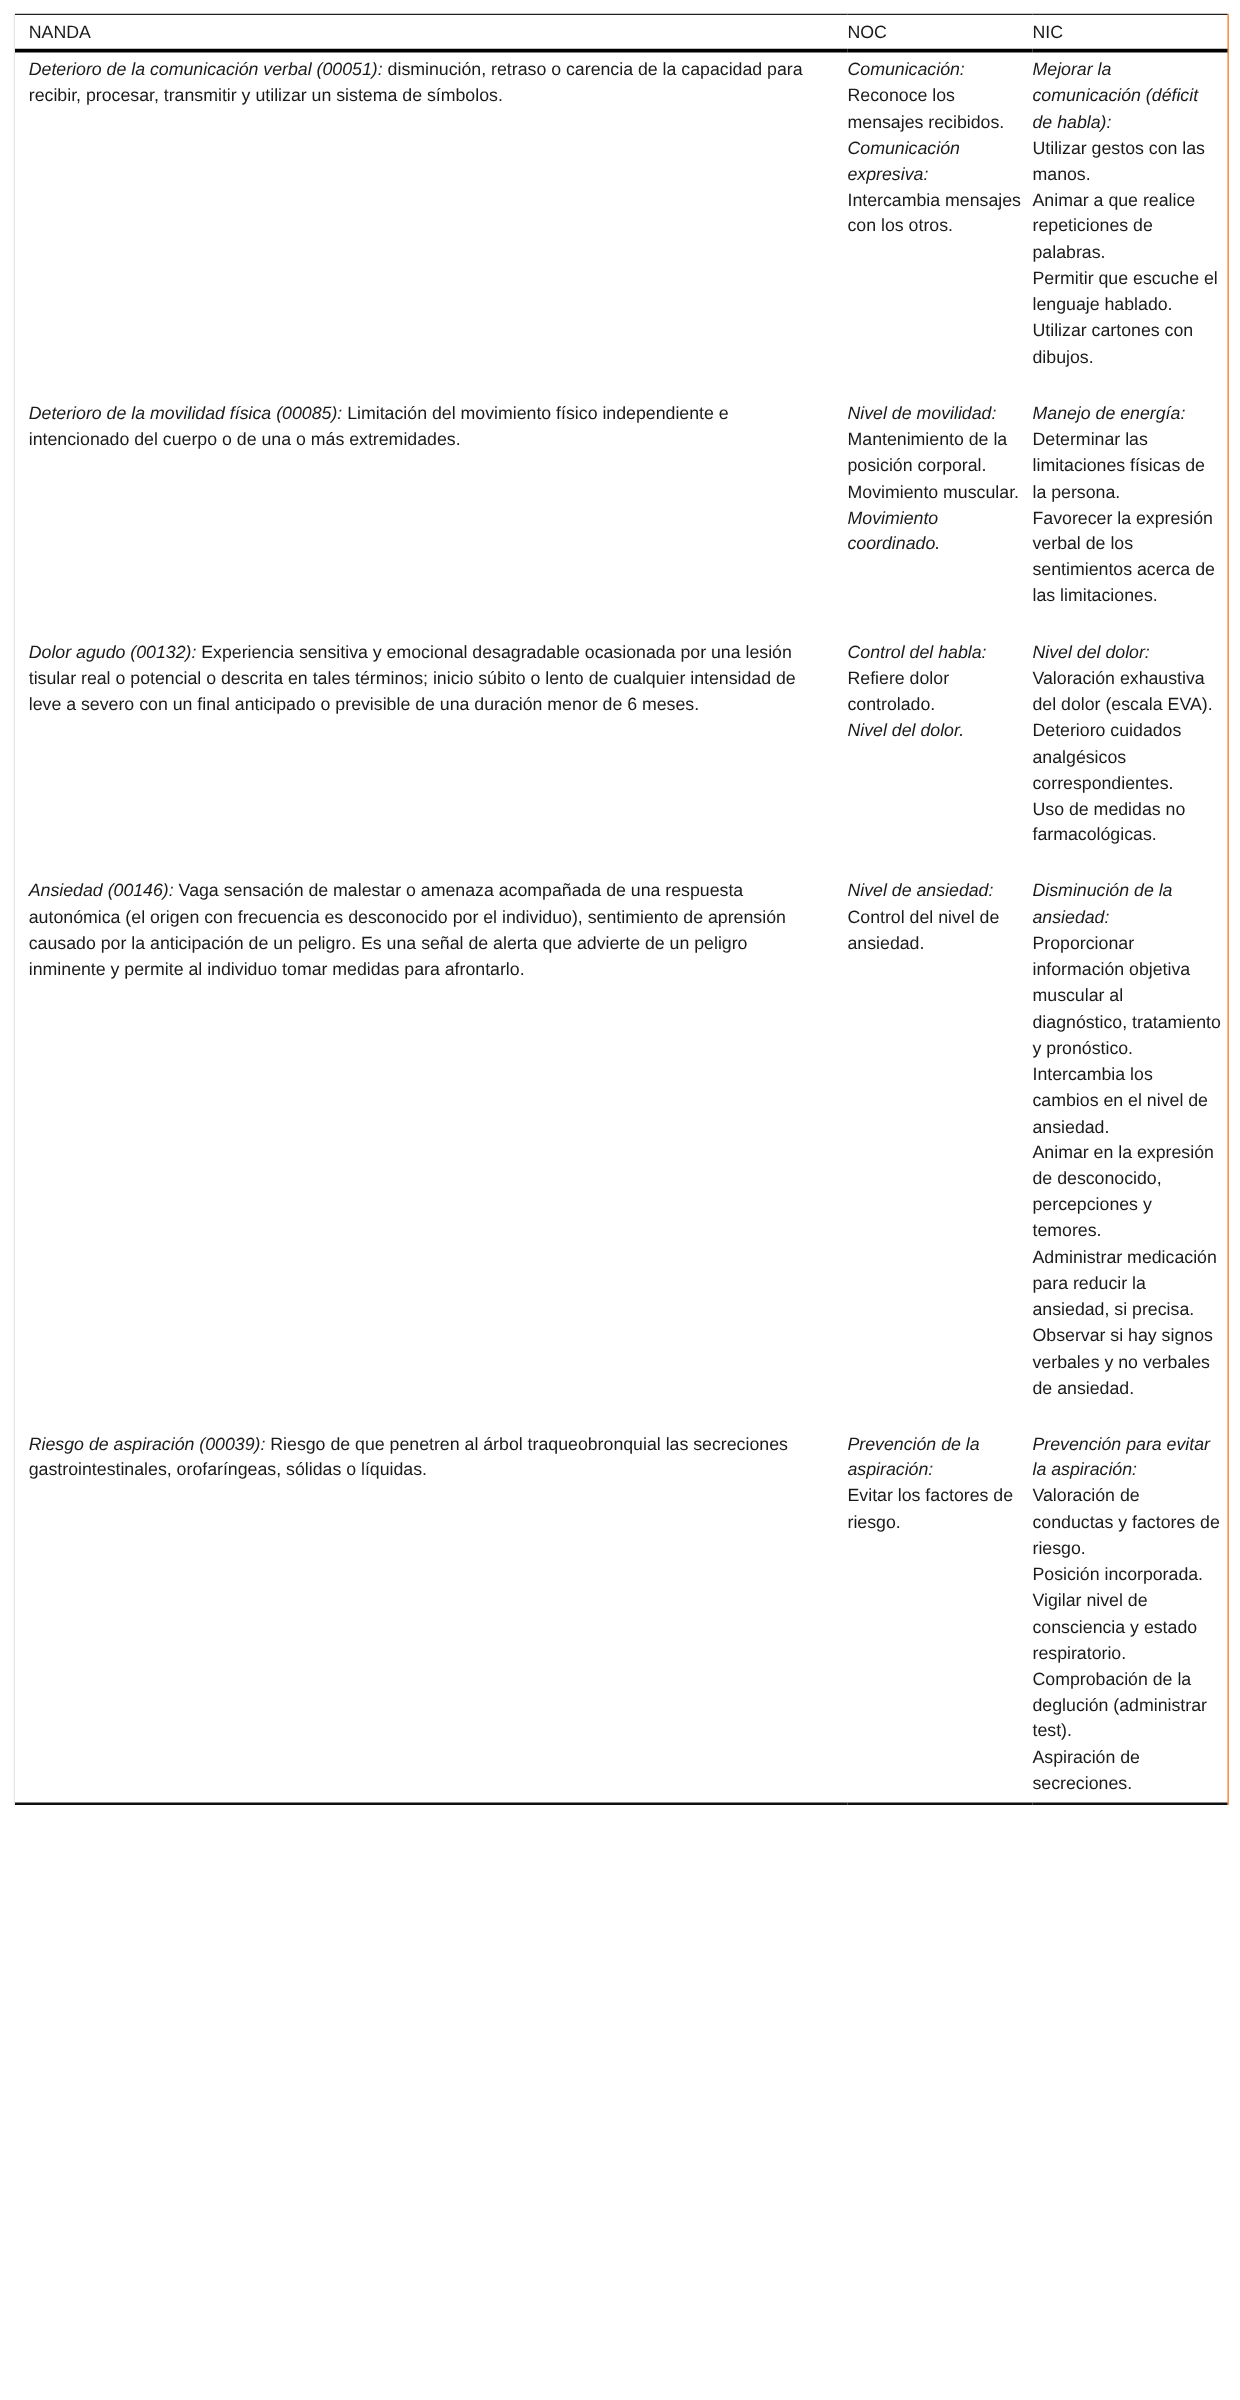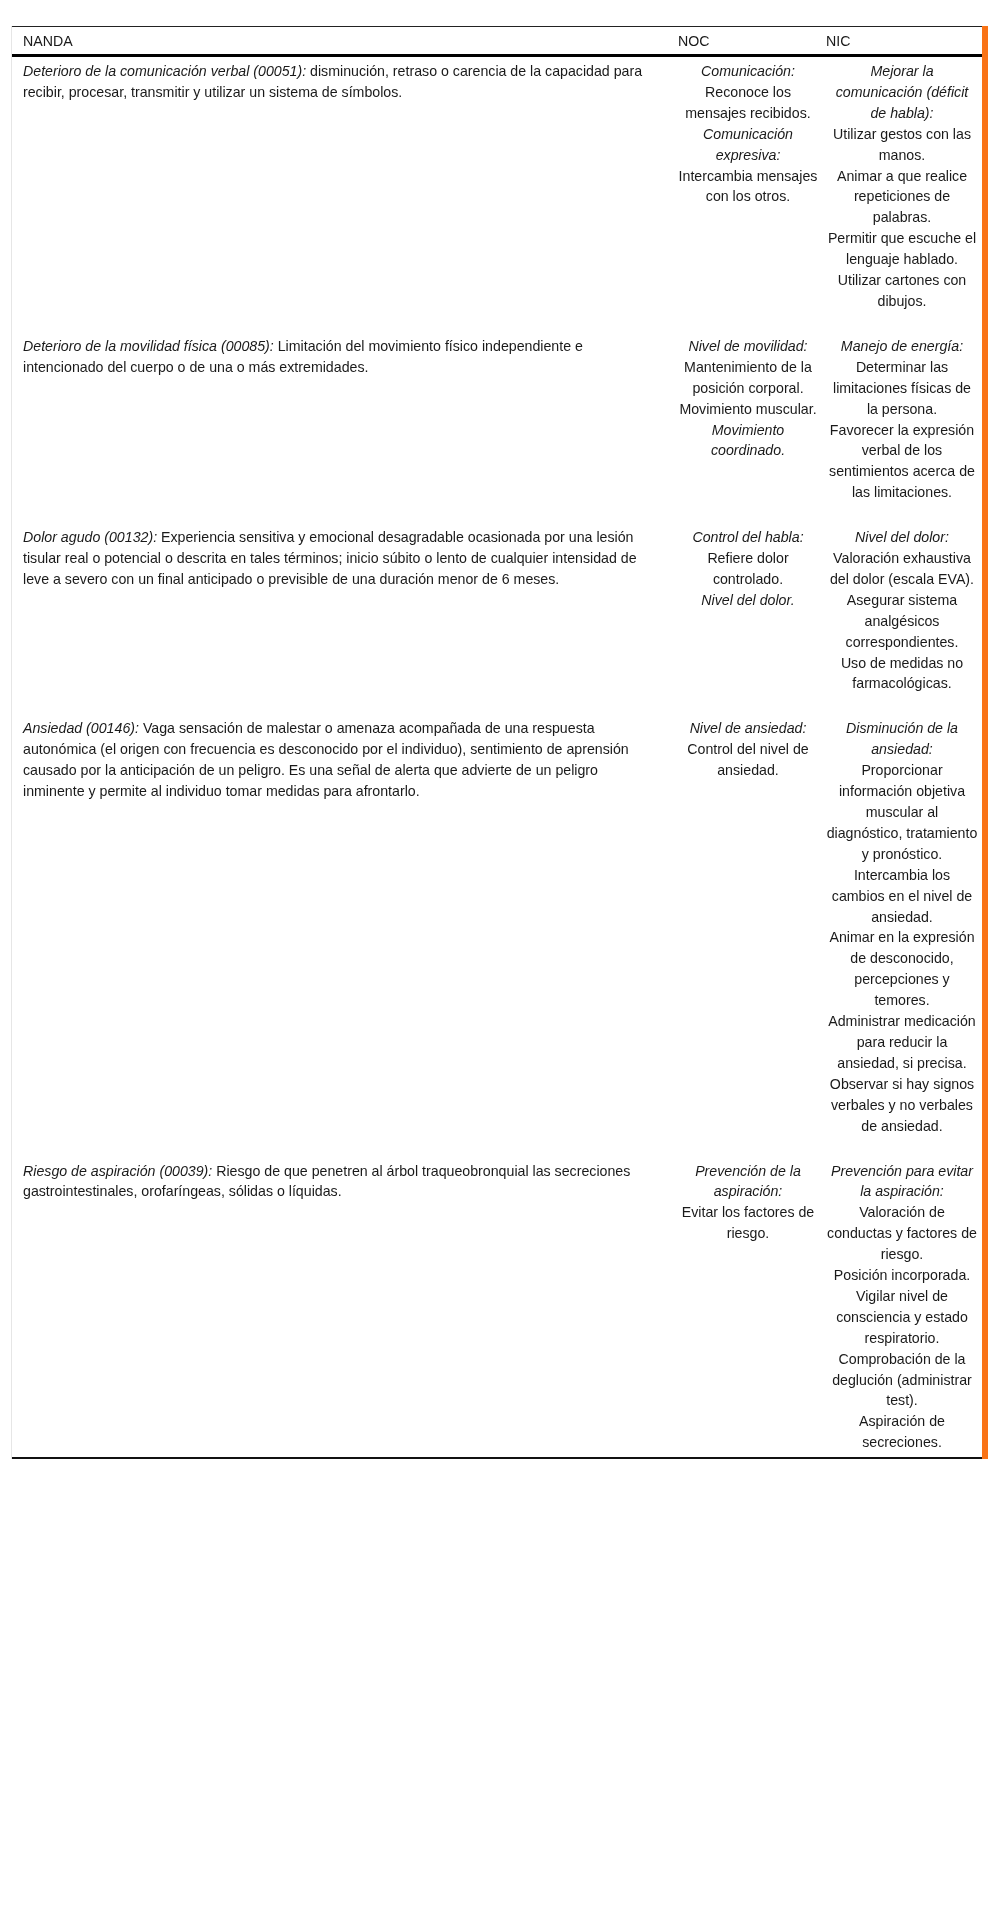--- a/index.html
+++ b/index.html
@@ -19,10 +19,10 @@
     .table-wrap {
       position: absolute;
       left: 11px;
-      top: 26px;
+      top: 11px;
       width: 970px;
       border-left: 1px solid #e6e6e6;
-      border-right: 6px solid #f97316;
+      border-right: 1px solid #f97316;
     }
     table {
       border-collapse: collapse;

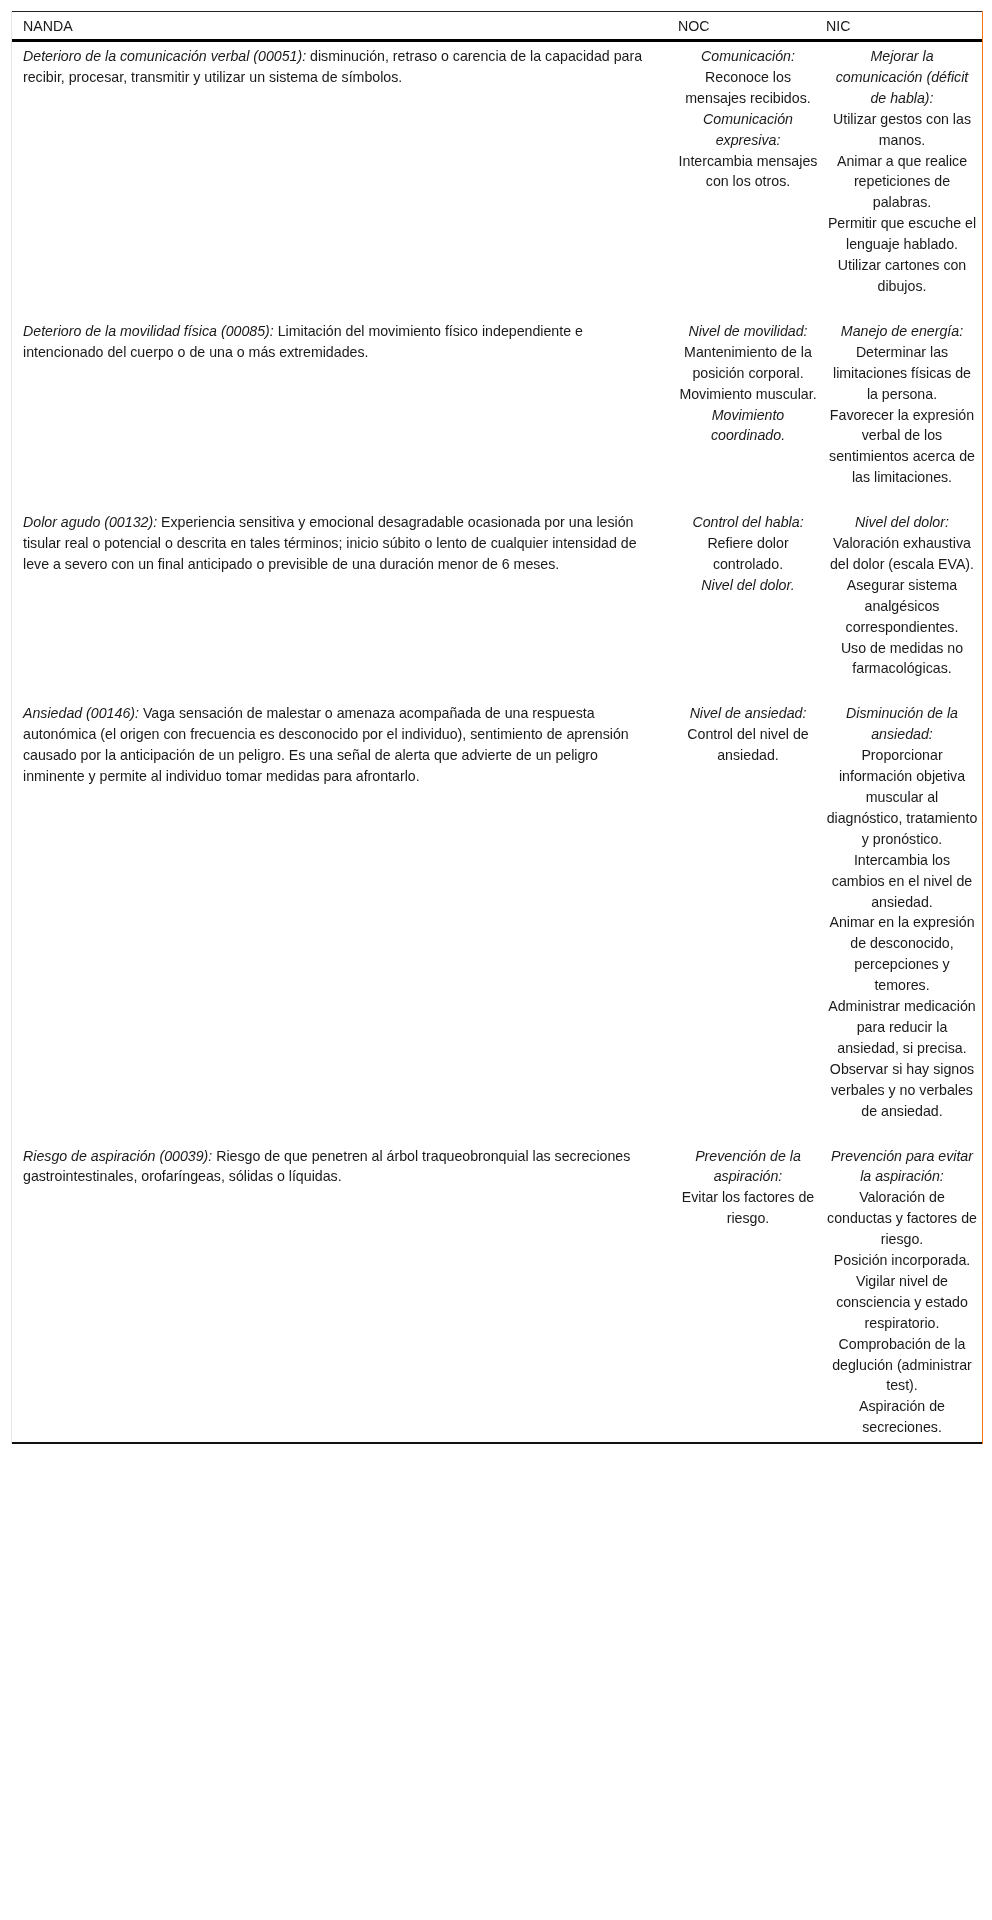--- a/index.html
+++ b/index.html
@@ -52,7 +52,7 @@
     tbody tr.row-1 td { padding-top: 4px; }
     tbody tr.last td { border-bottom: 2px solid #111; padding-bottom: 4px; }
     .it { font-style: italic; }
-    .line { display: block; text-align: center; }
+    .line { display: block; }
   </style>
 </head>
 <body>

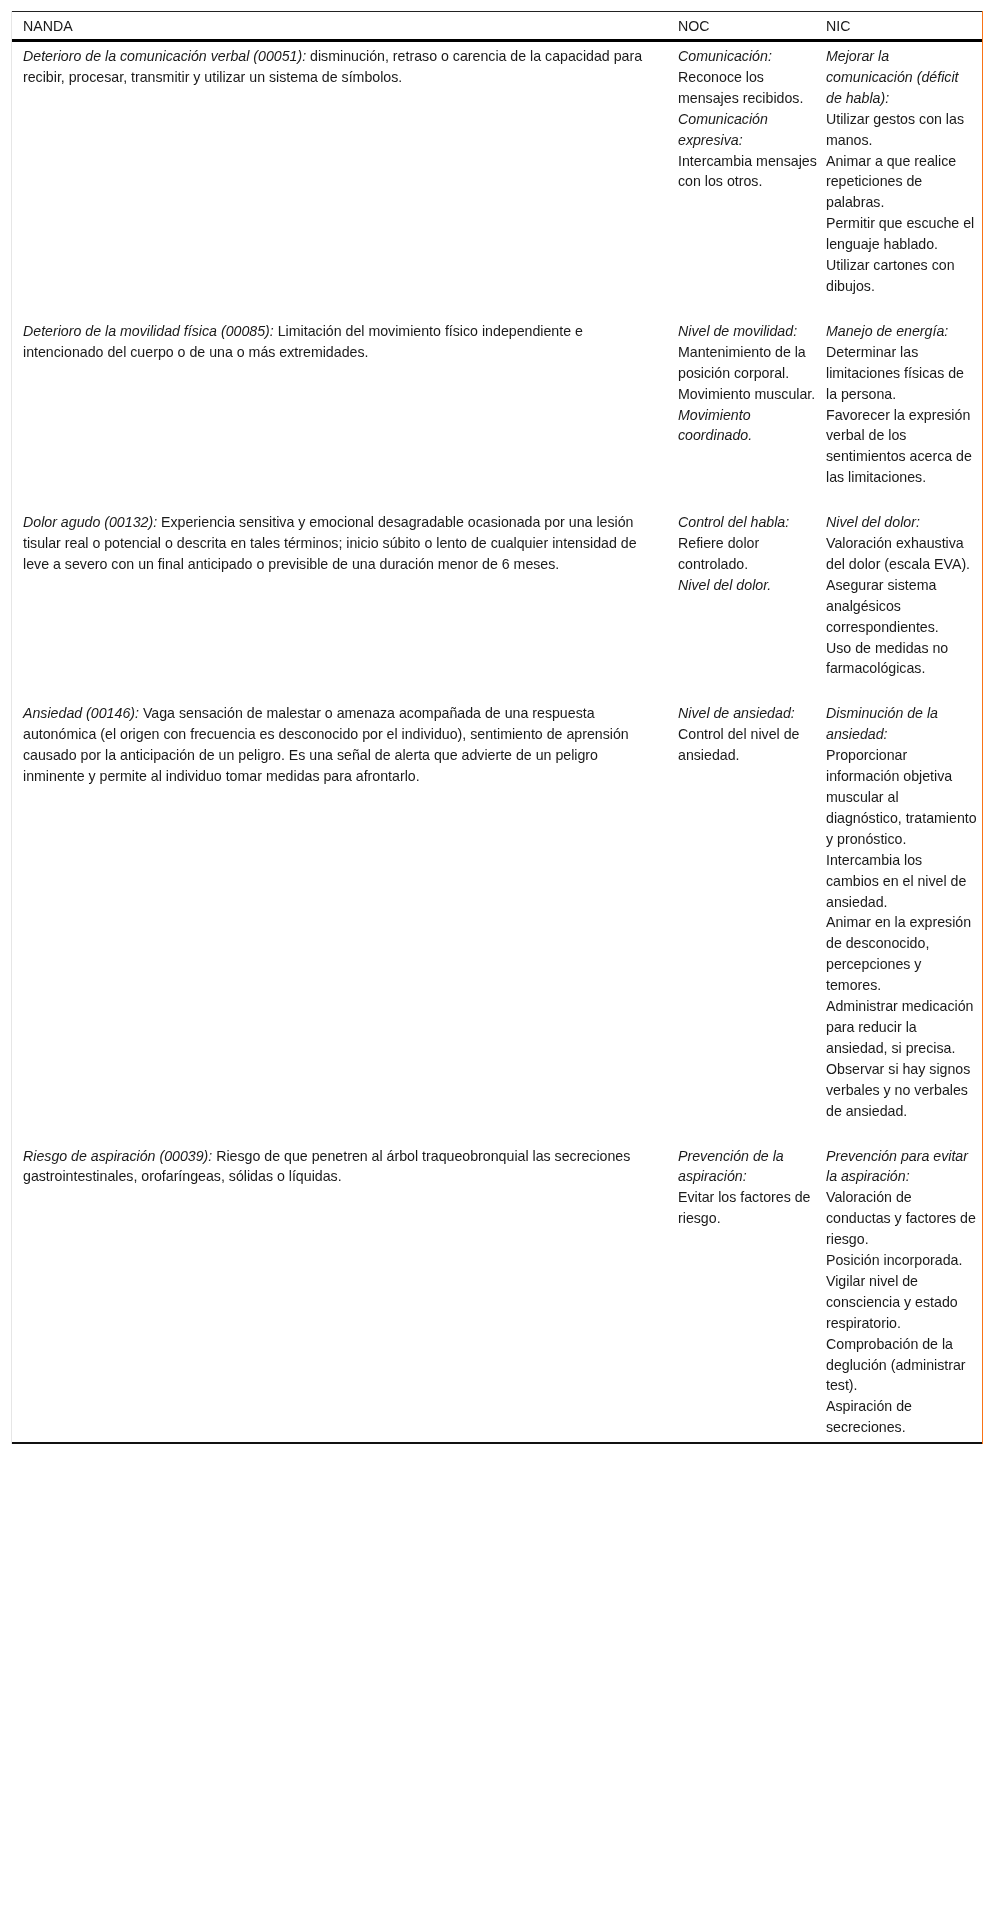--- a/index.html
+++ b/index.html
@@ -113,7 +113,7 @@
         <td class="col-nic">
             <span class="line it">Nivel del dolor:</span>
             <span class="line">Valoración exhaustiva del dolor (escala EVA).</span>
-            <span class="line">Asegurar sistema analgésicos correspondientes.</span>
+            <span class="line">Deterioro cuidados analgésicos correspondientes.</span>
             <span class="line">Uso de medidas no farmacológicas.</span>
           </td>
       </tr>

